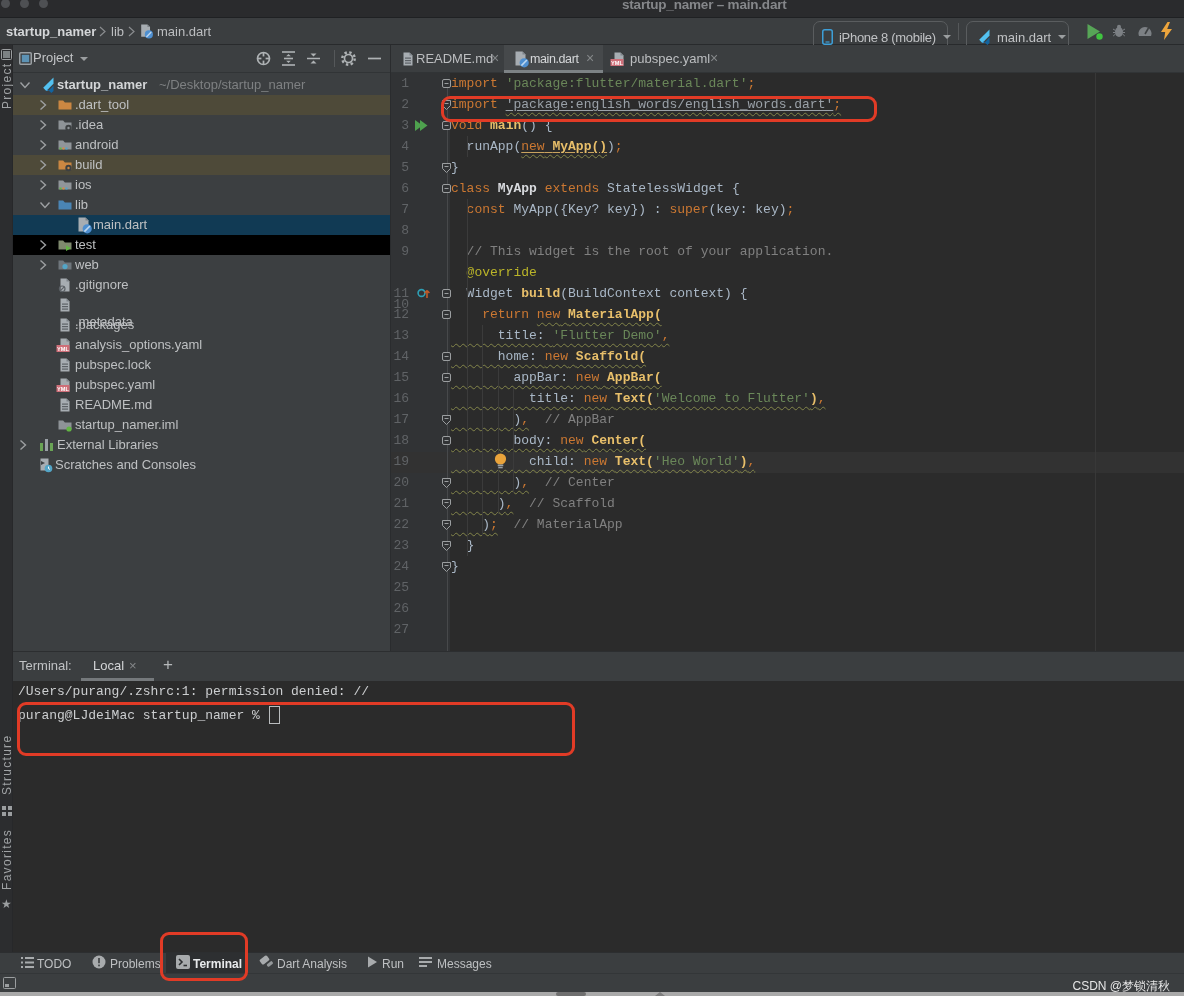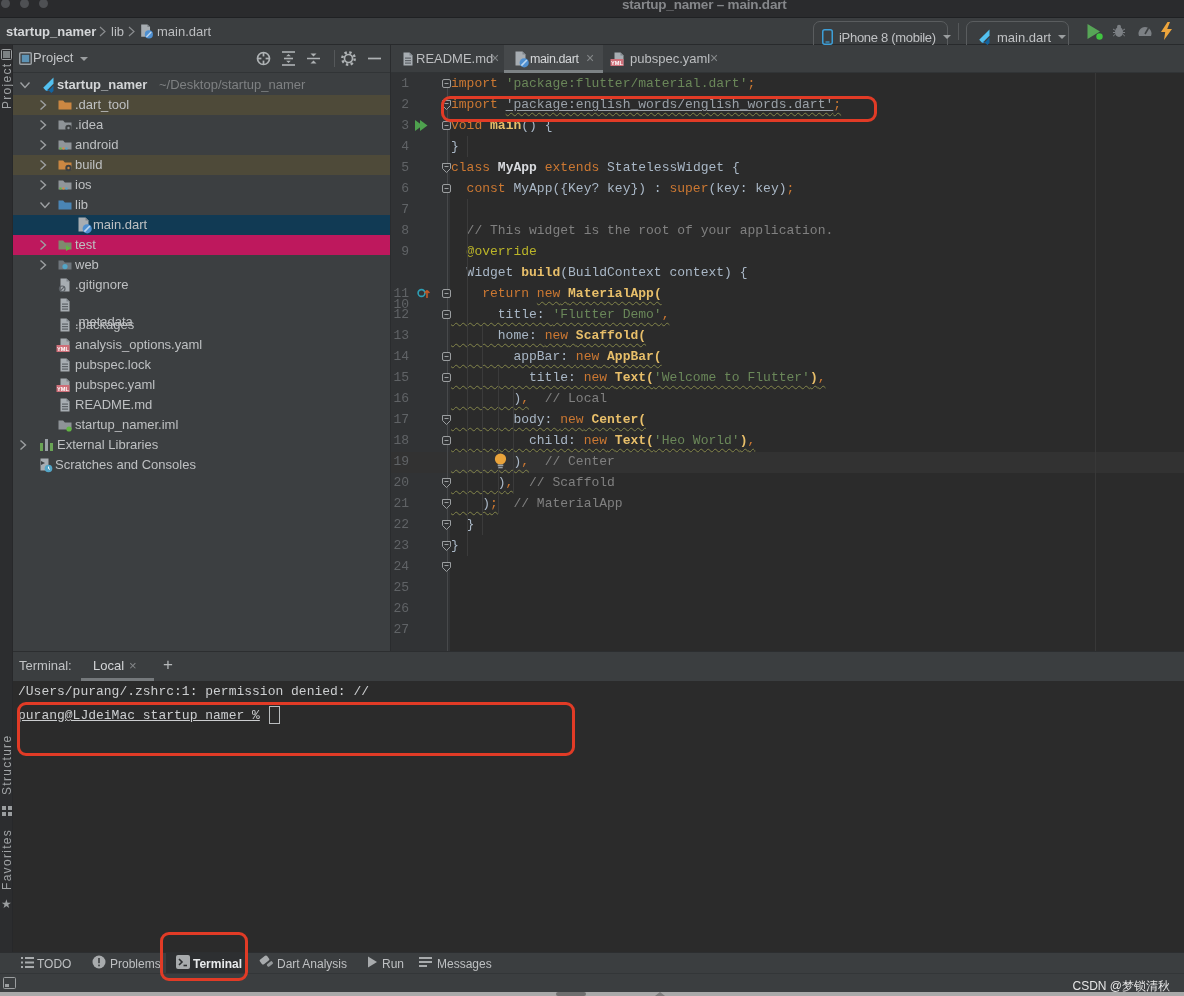--- a/index.html
+++ b/index.html
@@ -554,6 +554,7 @@
         <div class="cl"><span class="kw">import</span> <span class="st">'package:flutter/material.dart'</span><span class="kw">;</span></div>
         <div class="cl"><span class="kw">import</span> <span class="wv"><span class="gy ul">'package:english_words/english_words.dart'</span></span><span class="kw wv">;</span></div>
         <div class="cl"><span class="kw">void</span> <span class="fn">main</span>() {</div>
+        <div class="cl">  runApp(<span class="wv"><span class="ul2"><span class="kw">new</span> <span class="cn">MyApp()</span></span></span>)<span class="kw">;</span></div>
         <div class="cl">}</div>
         <div class="cl"><span class="kw">class</span> <span class="cw">MyApp</span> <span class="kw">extends</span> StatelessWidget {</div>
         <div class="cl">  <span class="kw">const</span> MyApp({Key? key}) : <span class="kw">super</span>(key: key)<span class="kw">;</span></div>

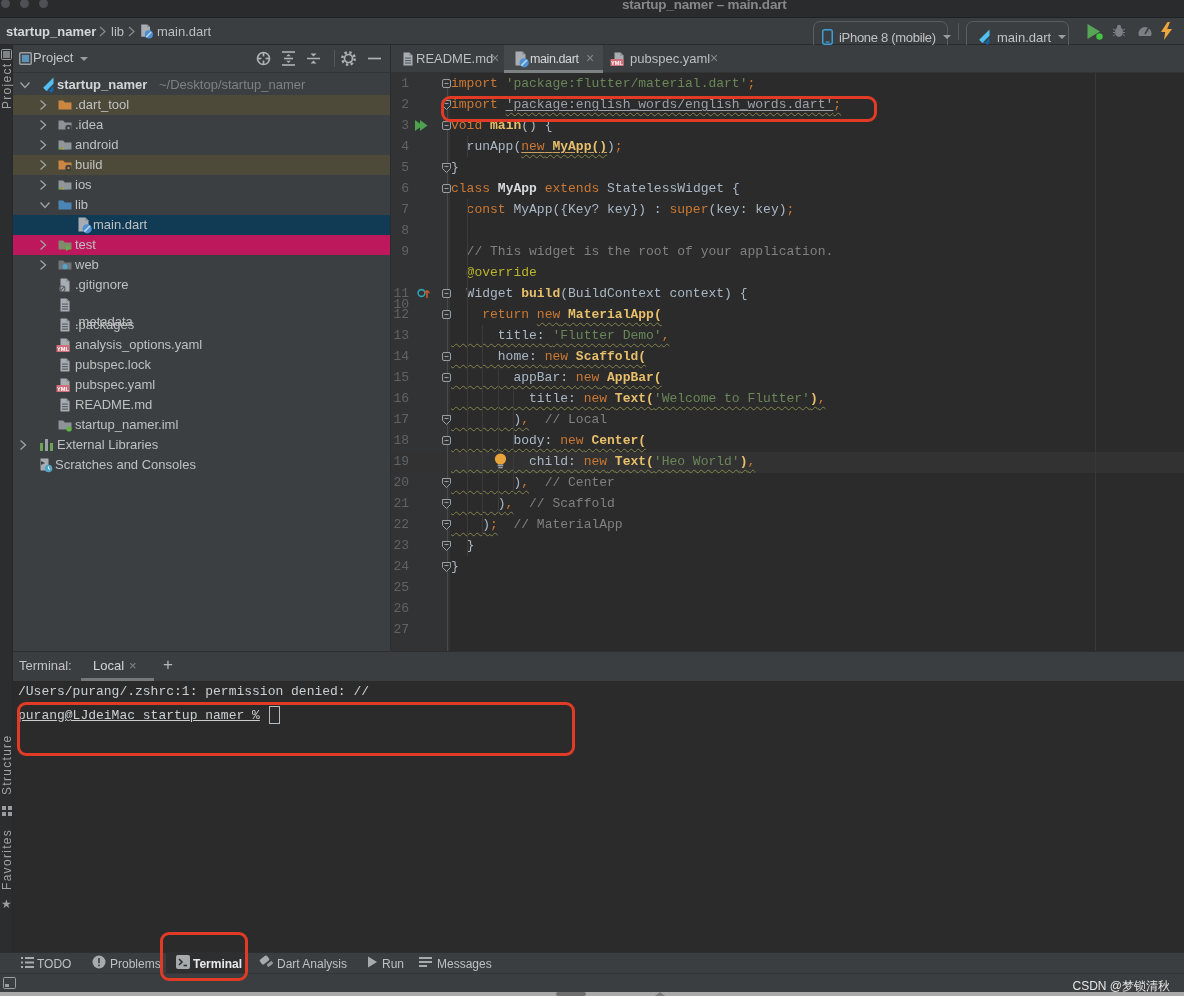--- a/index.html
+++ b/index.html
@@ -334,7 +334,7 @@
         </span>
         <span class="lbl" style="left:80px;">main.dart</span>
       </div>
-      <div class="trow" style="top:162px;background:#be185d;text-align:right;">
+      <div class="trow" style="top:162px;background:#000000;text-align:right;">
         <span class="tchev" style="left:26px;">
           <svg width="8" height="12" viewBox="0 0 8 12">
             <path d="M1.5 1.5 L6.5 6 L1.5 10.5" stroke="#9da0a2" stroke-width="1.4" fill="none"></path>

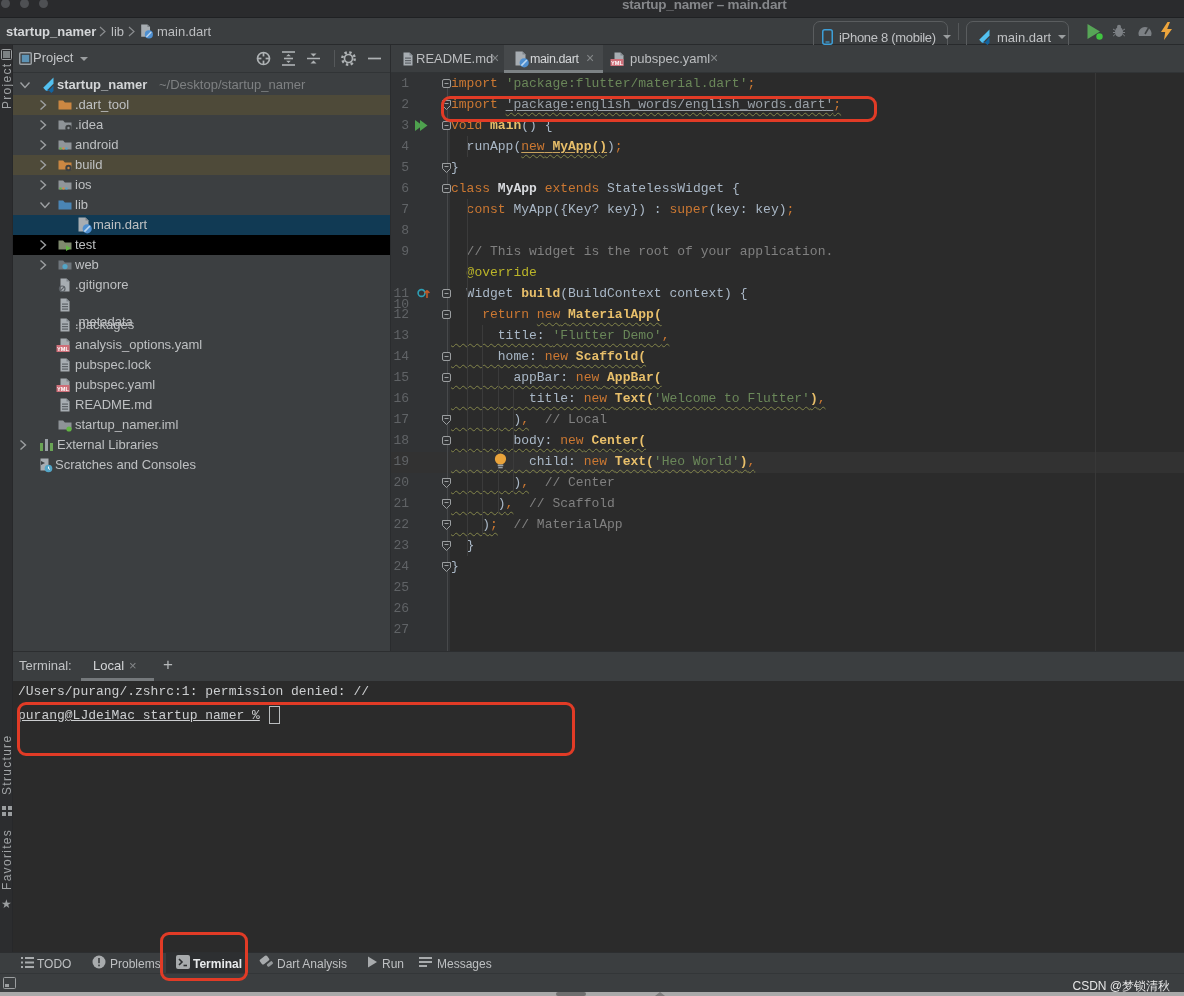--- a/index.html
+++ b/index.html
@@ -567,7 +567,7 @@
         <div class="cl"><span class="wv">      home: </span><span class="kw wv">new</span><span class="wv"> </span><span class="cn wv">Scaffold(</span></div>
         <div class="cl"><span class="wv">        appBar: </span><span class="kw wv">new</span><span class="wv"> </span><span class="cn wv">AppBar(</span></div>
         <div class="cl"><span class="wv">          title: </span><span class="kw wv">new</span><span class="wv"> </span><span class="cn wv">Text(</span><span class="st wv">'Welcome to Flutter'</span><span class="cn wv">)</span><span class="kw wv">,</span></div>
-        <div class="cl"><span class="wv">        )</span><span class="kw wv">,</span>  <span class="cm">// Local</span></div>
+        <div class="cl"><span class="wv">        )</span><span class="kw wv">,</span>  <span class="cm">// AppBar</span></div>
         <div class="cl"><span class="wv">        body: </span><span class="kw wv">new</span><span class="wv"> </span><span class="cn wv">Center(</span></div>
         <div class="cl"><span class="wv">          child: </span><span class="kw wv">new</span><span class="wv"> </span><span class="cn wv">Text(</span><span class="st wv">'Heo World'</span><span class="cn wv">)</span><span class="kw wv">,</span></div>
         <div class="cl"><span class="wv">        )</span><span class="kw wv">,</span>  <span class="cm">// Center</span></div>

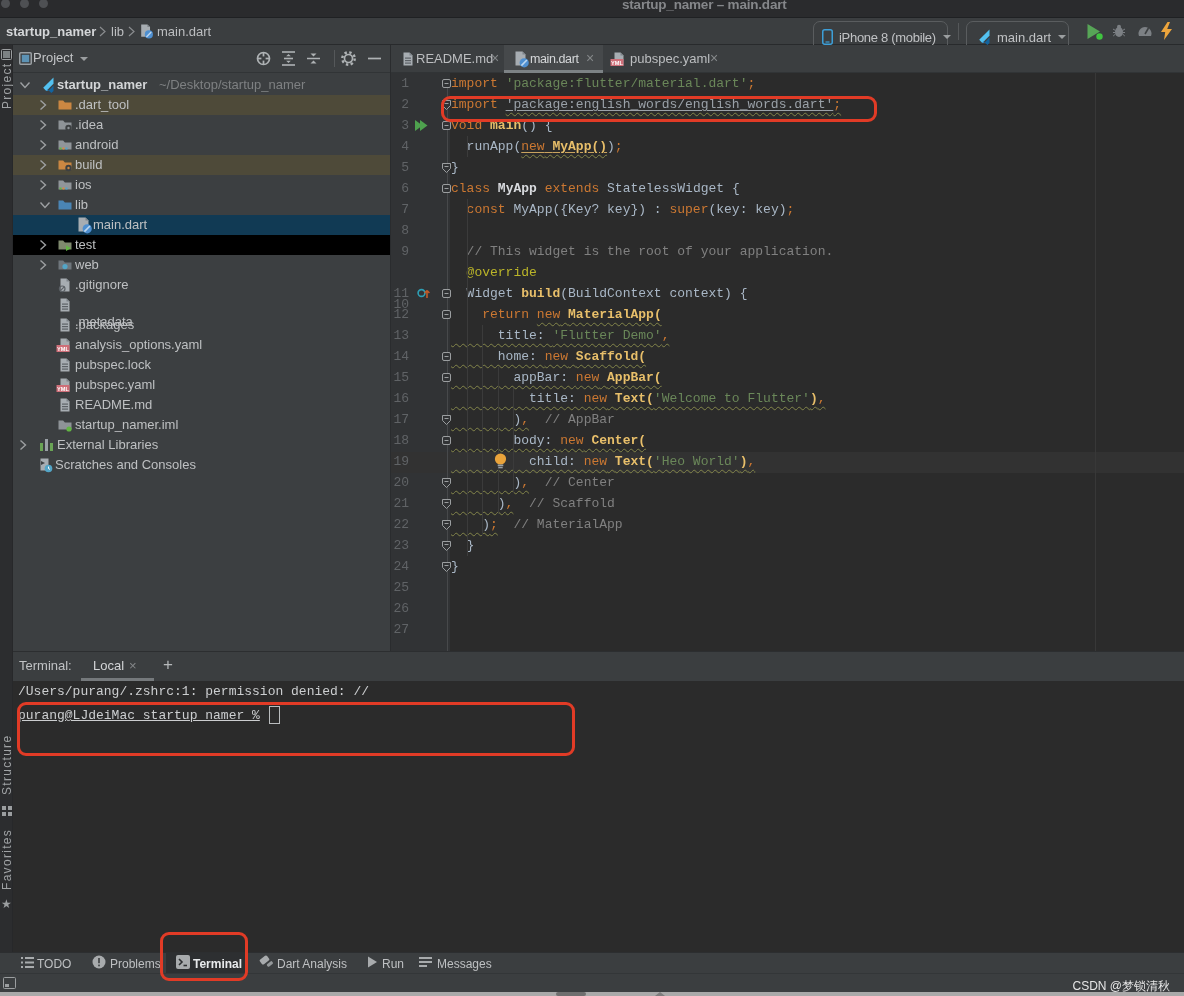--- a/index.html
+++ b/index.html
@@ -710,7 +710,7 @@
   </div>
   <div id="termbody" class="abs">
     <div class="tline" style="top:0px;">/Users/purang/.zshrc:1: permission denied: //</div>
-    <div class="tline" style="top:24px;text-decoration:underline;">purang@LJdeiMac startup_namer %</div>
+    <div class="tline" style="top:24px;">purang@LJdeiMac startup_namer %</div>
     <div class="abs" style="left:256px;top:25px;width:11px;height:18px;border:1.5px solid #b9bcbe;box-sizing:border-box;"></div>
   </div>
 

